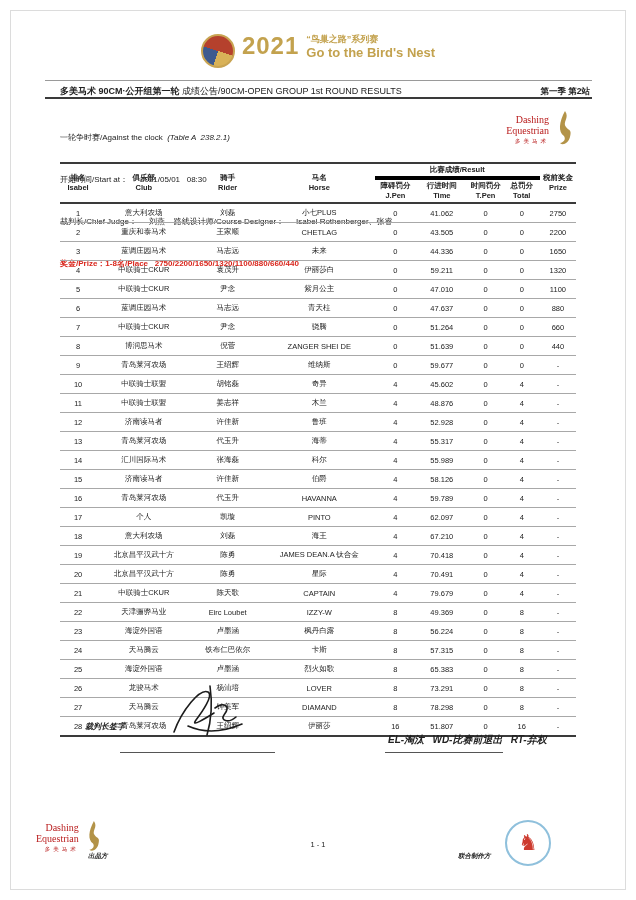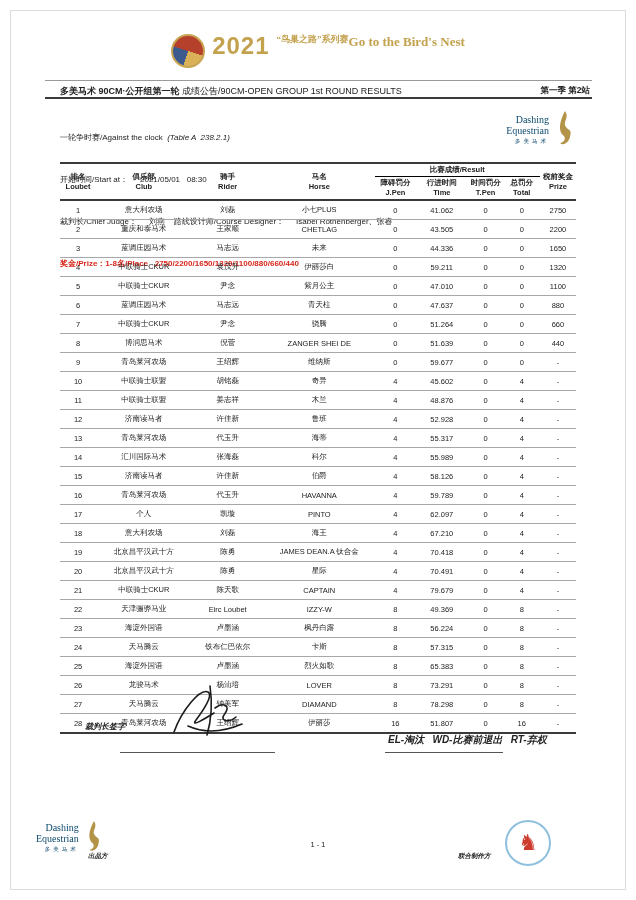--- a/index.html
+++ b/index.html
@@ -13,7 +13,7 @@
   .badge{width:30px;height:30px;border-radius:50%;border:2px solid #c9a452;
          background:conic-gradient(#b5412d 0 30%,#d9b258 30% 55%,#3d5a8f 55% 80%,#b5412d 80% 100%);}
   .year{font-size:24px;font-weight:bold;color:#c3a24e;letter-spacing:1px;line-height:1;}
-  .series{display:flex;line-height:1.25;font-family:Liberation Serif, serif;}
+  .series{display:flex;flex-direction:column;line-height:1.25;}
   .series .cn{font-size:9px;font-weight:bold;color:#c3a24e;}
   .series .en{font-size:13px;font-weight:bold;color:#c3a24e;}
 

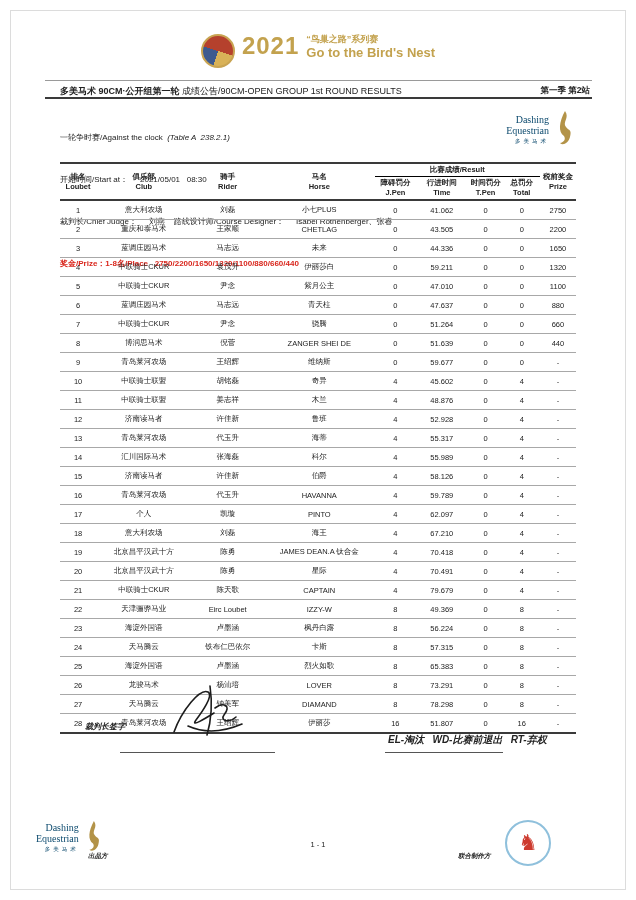--- a/index.html
+++ b/index.html
@@ -18,7 +18,7 @@
   .series .en{font-size:13px;font-weight:bold;color:#c3a24e;}
 
   .rule-top{position:absolute;top:80px;left:45px;right:44px;border-top:1px solid #9a9a9a;}
-  .title-row{position:absolute;top:85px;left:60px;right:46px;display:flex;justify-content:space-between;font-size:9px;}
+  .title-row{position:absolute;top:85px;left:60px;right:46px;display:flex;justify-content:space-between;align-items:flex-end;font-size:9px;}
   .title-row .b{font-weight:bold;}
   .stage{font-size:8.5px;font-weight:bold;}
   .rule-thick{position:absolute;top:97px;left:45px;right:44px;border-top:2px solid #3a3a3a;}

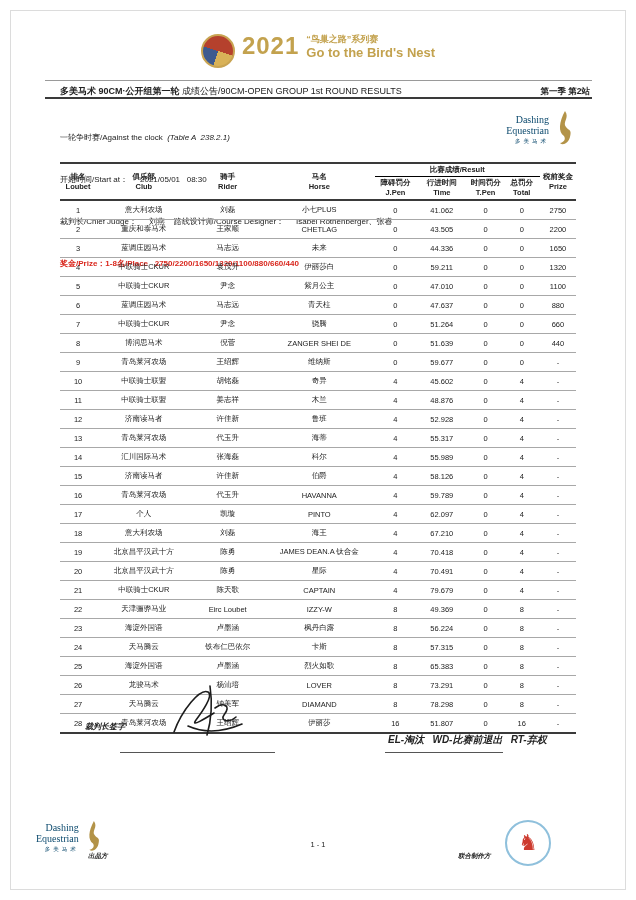--- a/index.html
+++ b/index.html
@@ -32,7 +32,7 @@
   .brand{display:flex;align-items:center;gap:5px;}
   .brand-header{position:absolute;top:110px;right:62px;}
   .brand-footer{position:absolute;top:820px;left:36px;}
-  .brand .txt{text-align:right;color:#0c4a6e;font-family:"Liberation Serif","DejaVu Serif",serif;line-height:1.05;}
+  .brand .txt{text-align:right;color:#b91c1c;font-family:"Liberation Serif","DejaVu Serif",serif;line-height:1.05;}
   .brand .nm{font-size:10px;}
   .brand .cn{font-size:5.5px;letter-spacing:3px;margin-top:3px;font-family:"Liberation Sans",sans-serif;}
   .brand svg{display:block;}

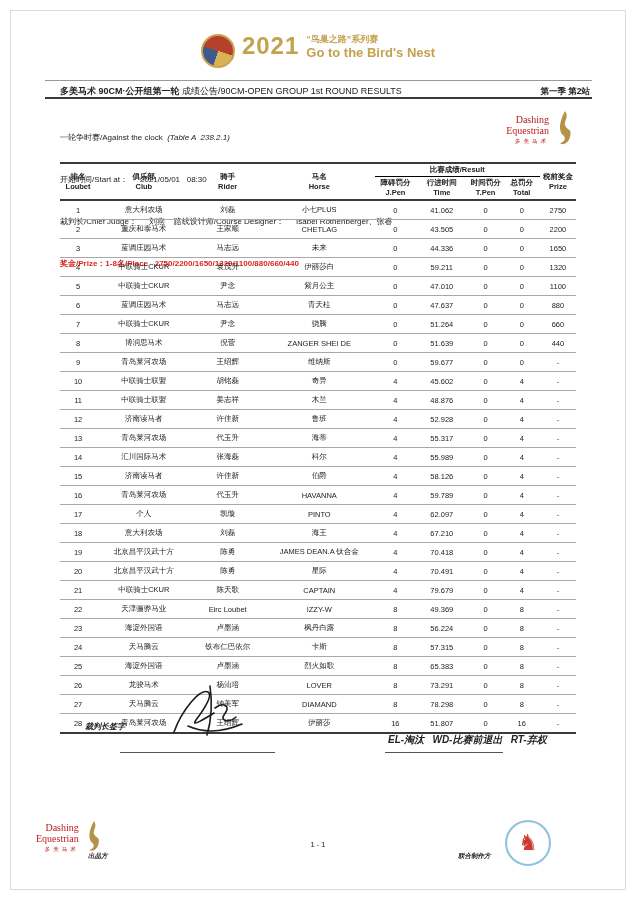--- a/index.html
+++ b/index.html
@@ -41,7 +41,7 @@
   table.results{position:absolute;top:162px;left:60px;width:516px;border-collapse:collapse;table-layout:fixed;
                 border-top:2px solid #3a3a3a;border-bottom:2px solid #3a3a3a;font-size:7.5px;}
   table.results th{font-weight:bold;padding:1px 0;vertical-align:middle;line-height:1.35;}
-  table.results .group{border-bottom:1px solid #000000;}
+  table.results .group{border-bottom:4px solid #000000;}
   table.results thead .hbot{border-bottom:2px solid #3a3a3a;}
   table.results td{height:18px;text-align:center;border-bottom:1px solid #a8a8a8;padding:0 1px;
                    white-space:nowrap;overflow:hidden;}

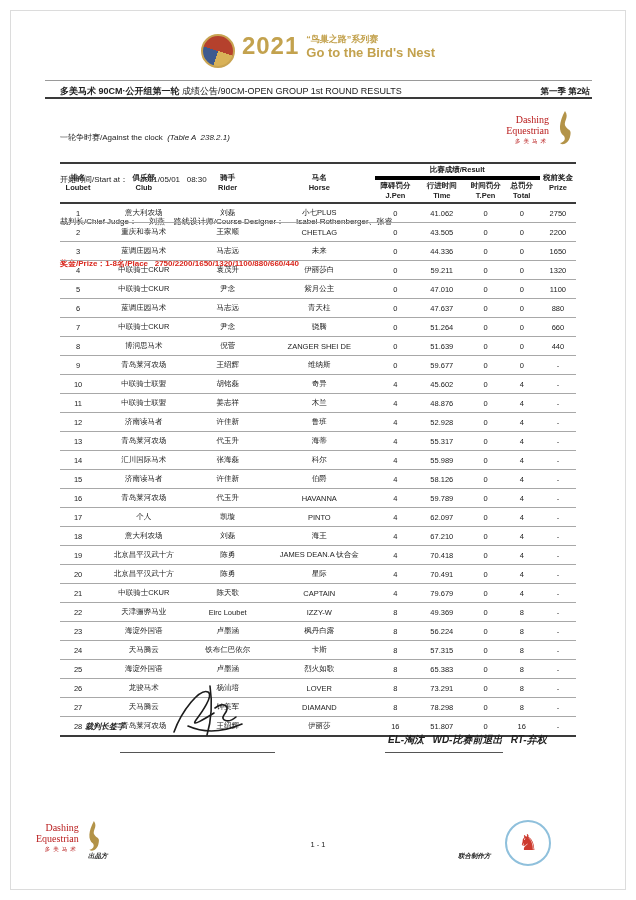--- a/index.html
+++ b/index.html
@@ -125,7 +125,7 @@
     </colgroup>
     <thead>
       <tr>
-        <th rowspan="2" class="hbot"><span>排名</span><br><span>Loubet</span></th>
+        <th rowspan="2" class="hbot"><span>排名</span><br><span>Isabel</span></th>
         <th rowspan="2" class="hbot"><span>俱乐部</span><br><span>Club</span></th>
         <th rowspan="2" class="hbot"><span>骑手</span><br><span>Rider</span></th>
         <th rowspan="2" class="hbot"><span>马名</span><br><span>Horse</span></th>

